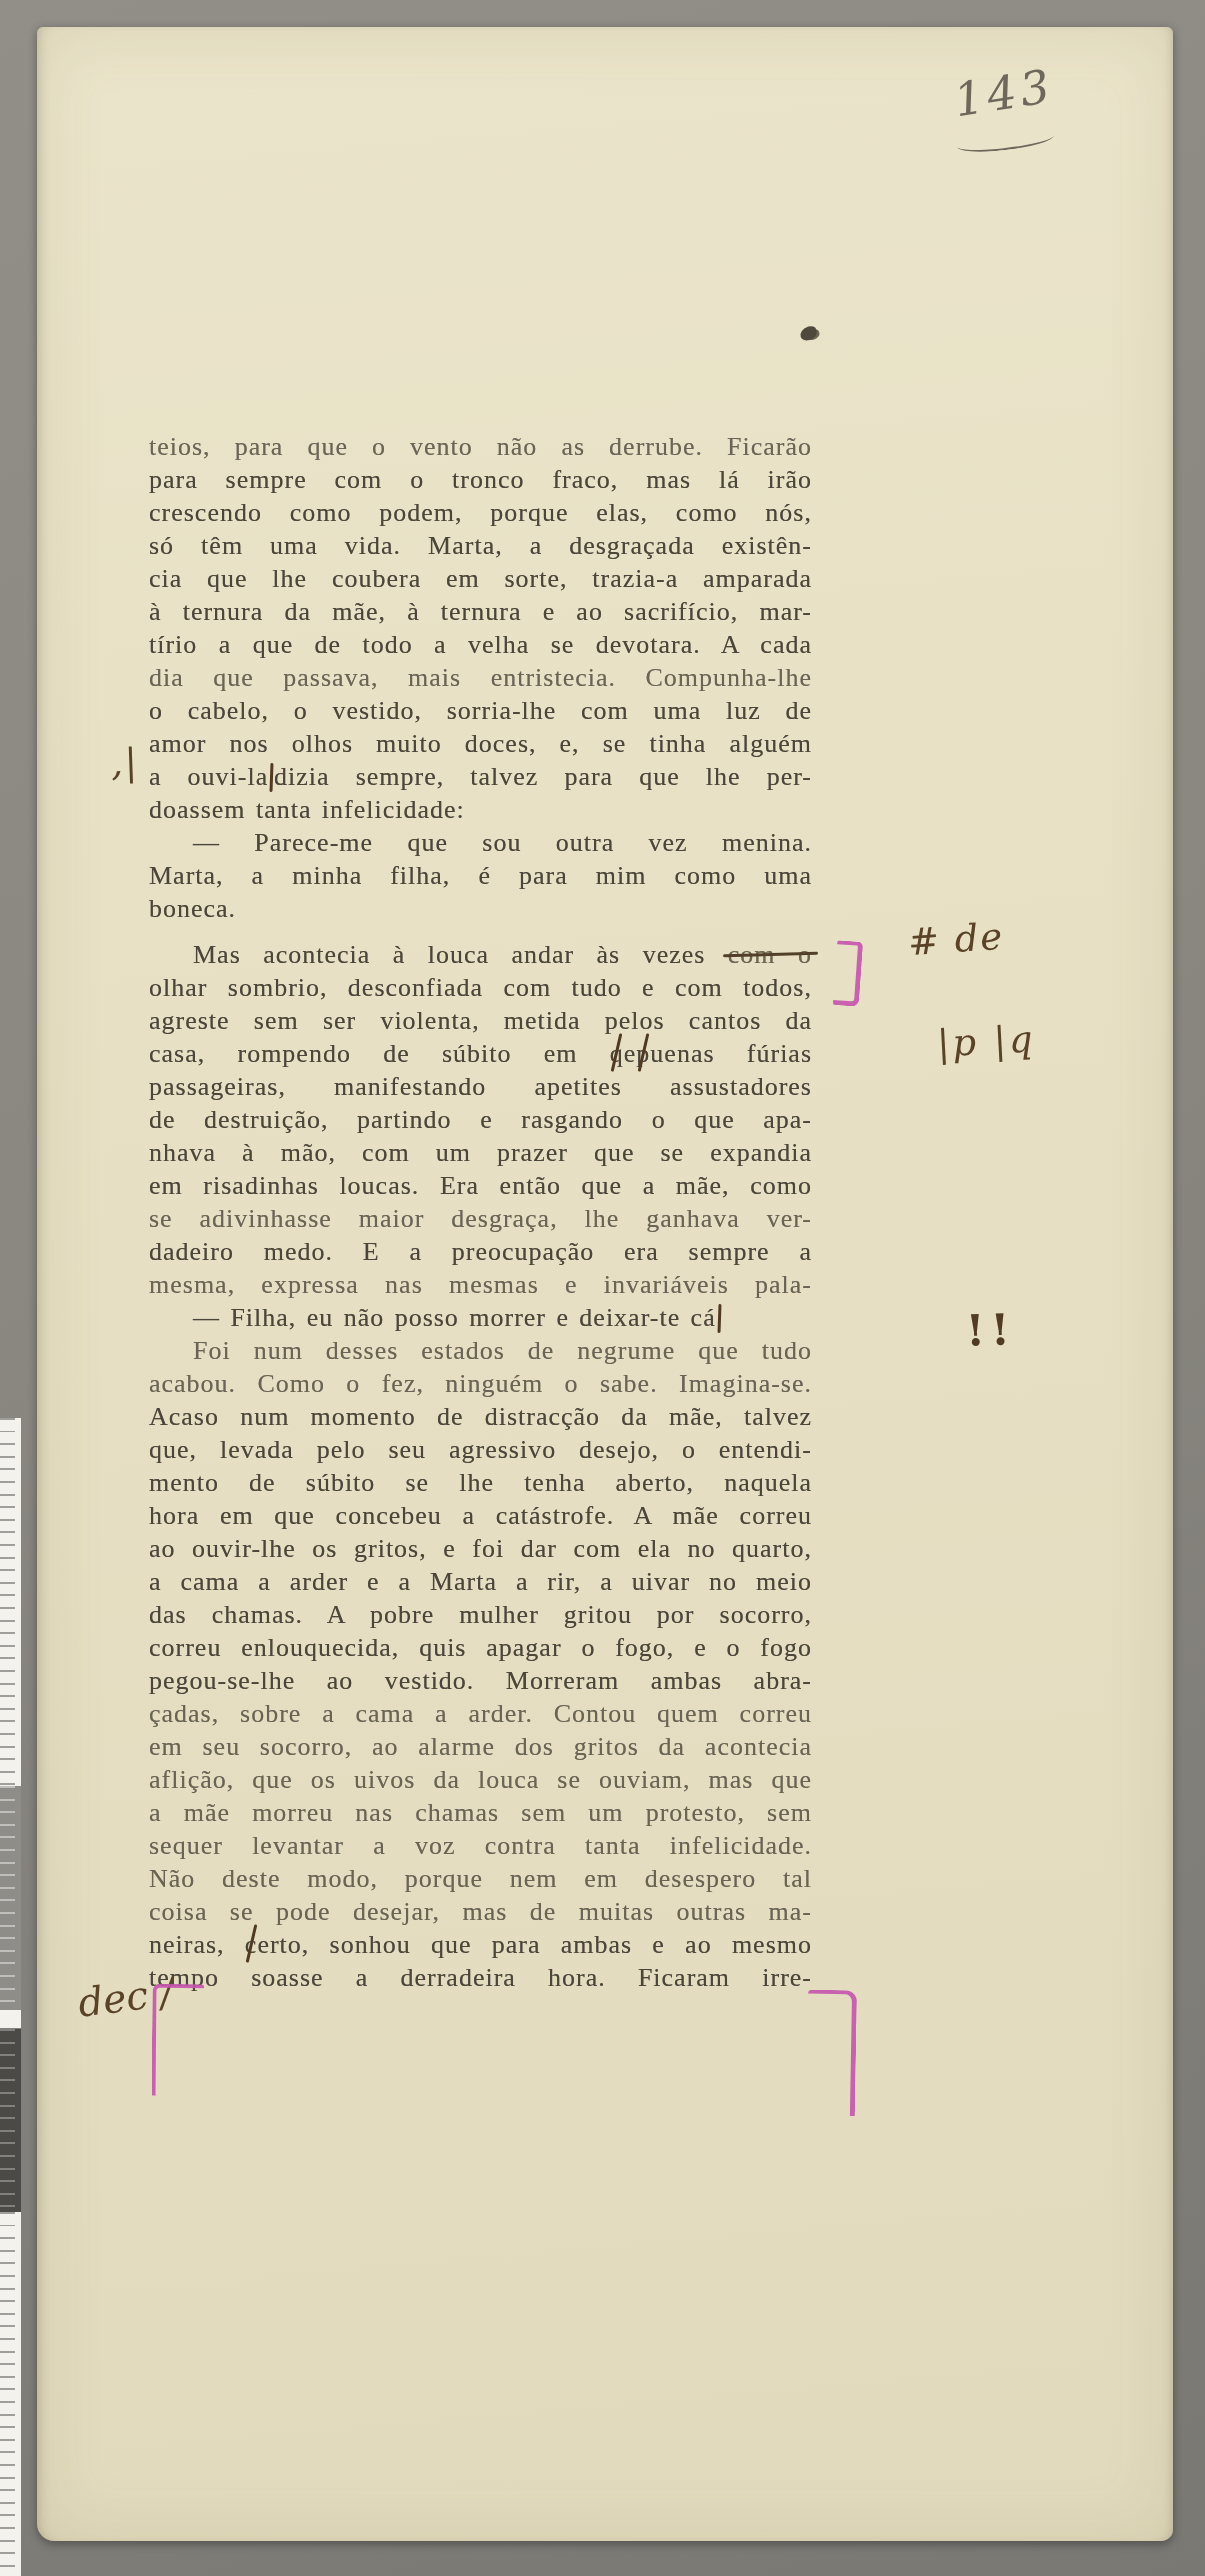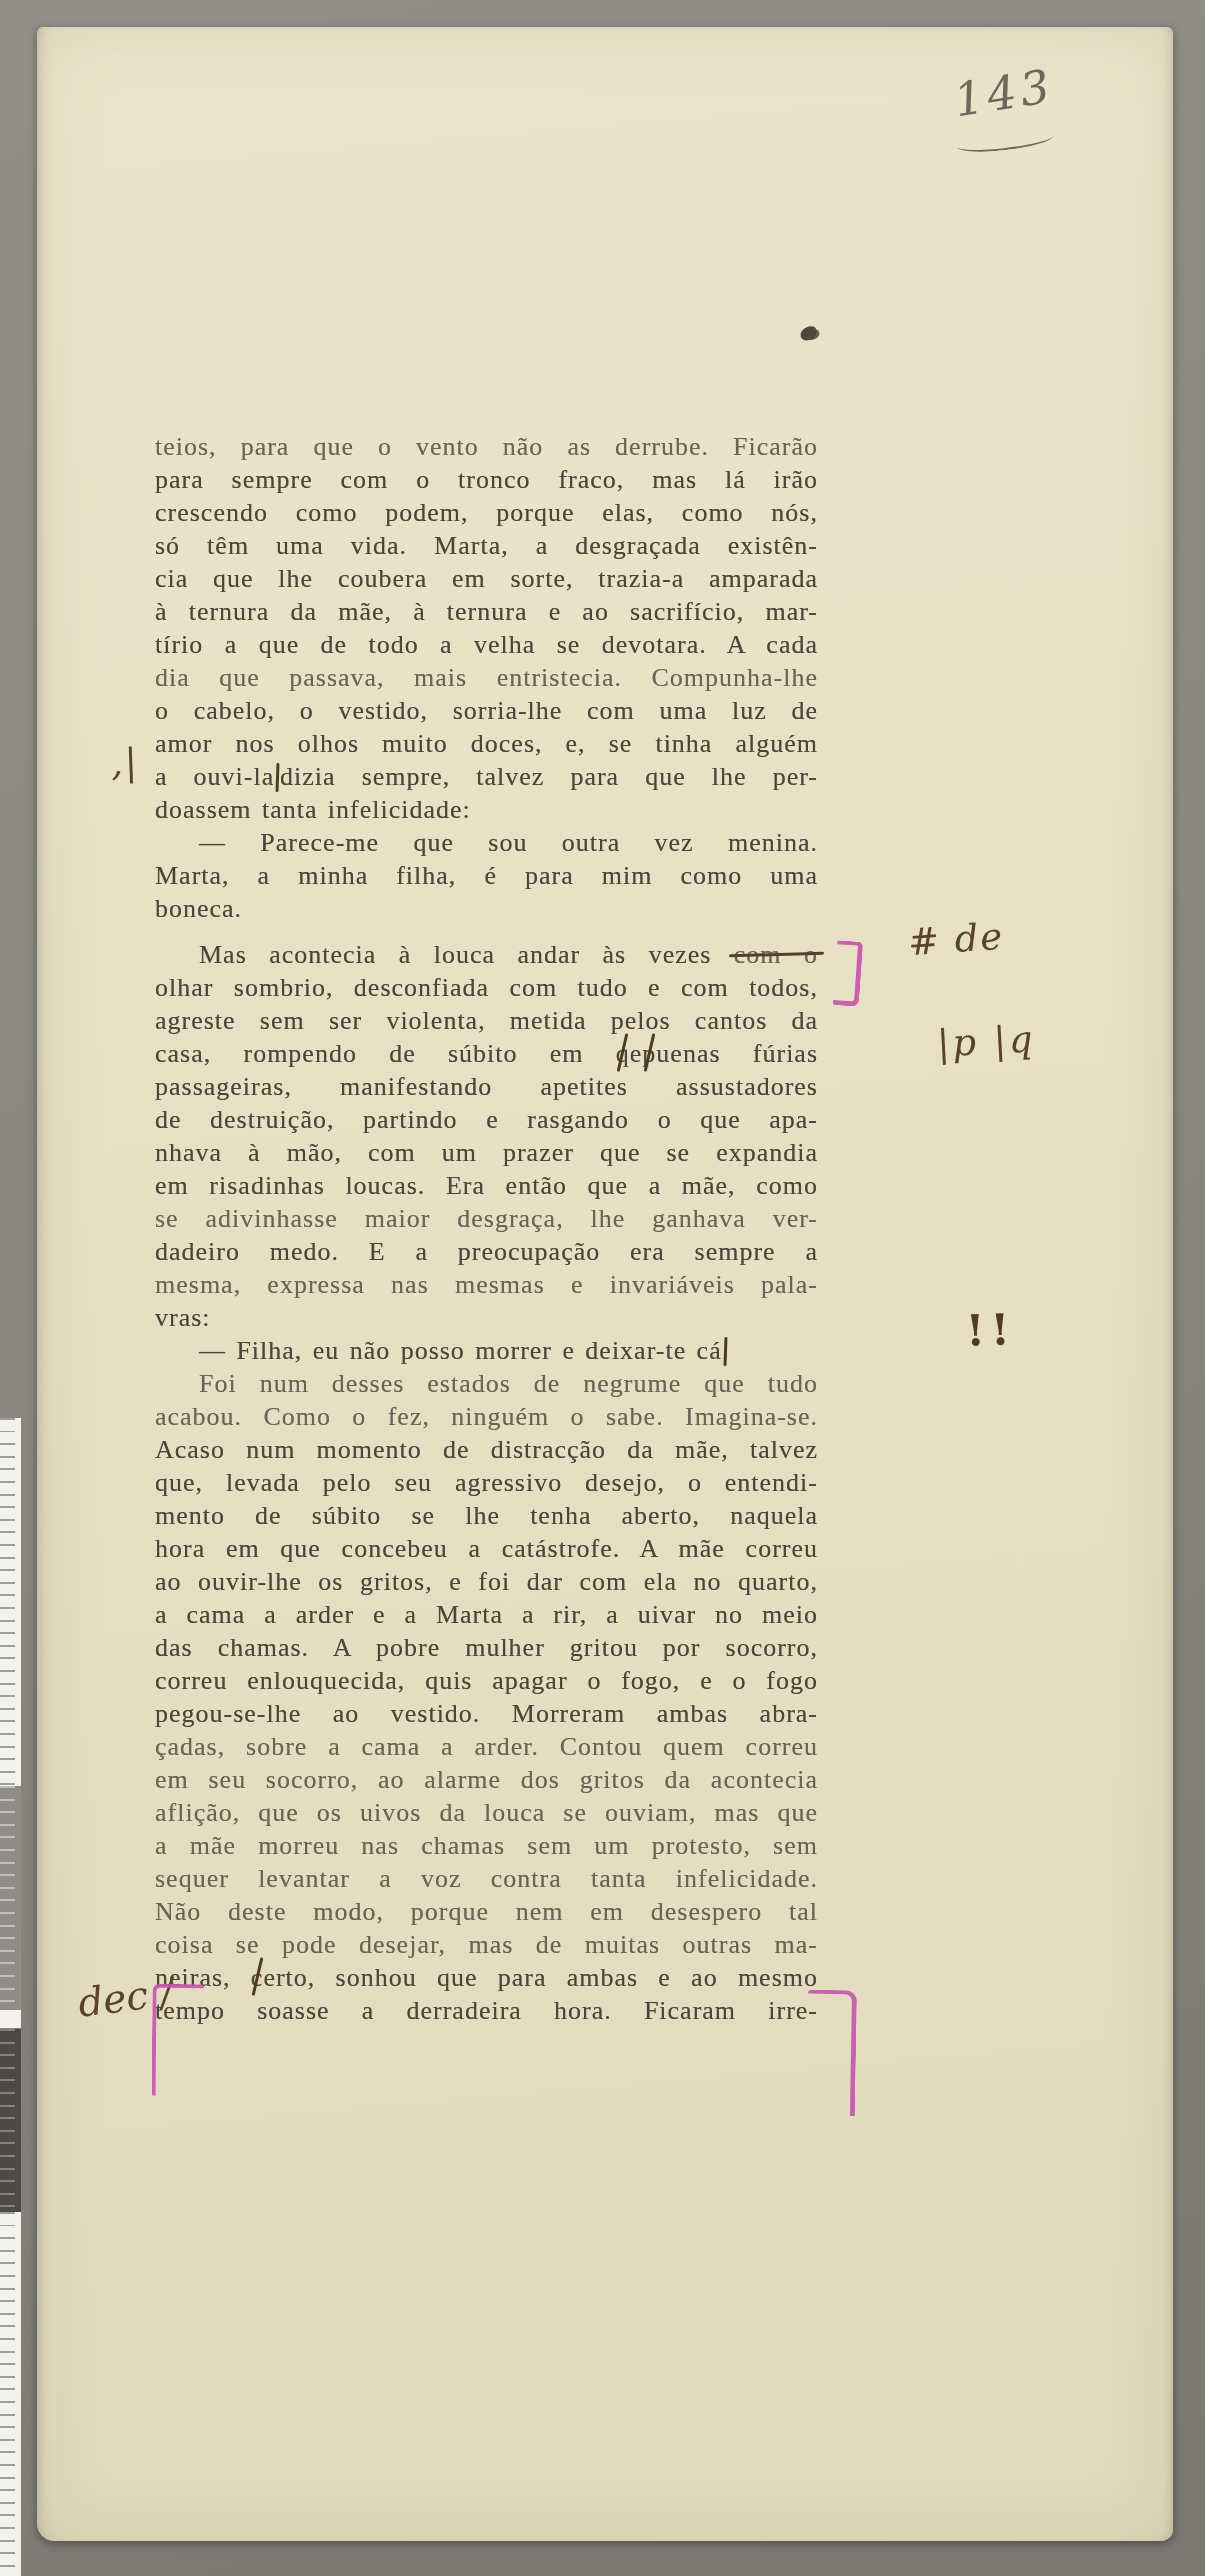--- a/index.html
+++ b/index.html
@@ -34,7 +34,7 @@
 
   
   .textblock{
-    position:absolute;left:118px;top:403px;width:663px;
+    position:absolute;left:112px;top:403px;width:663px;
     font-size:26px;line-height:33px;color:#4b463a;
     letter-spacing:1px;word-spacing:2.9px;
   }

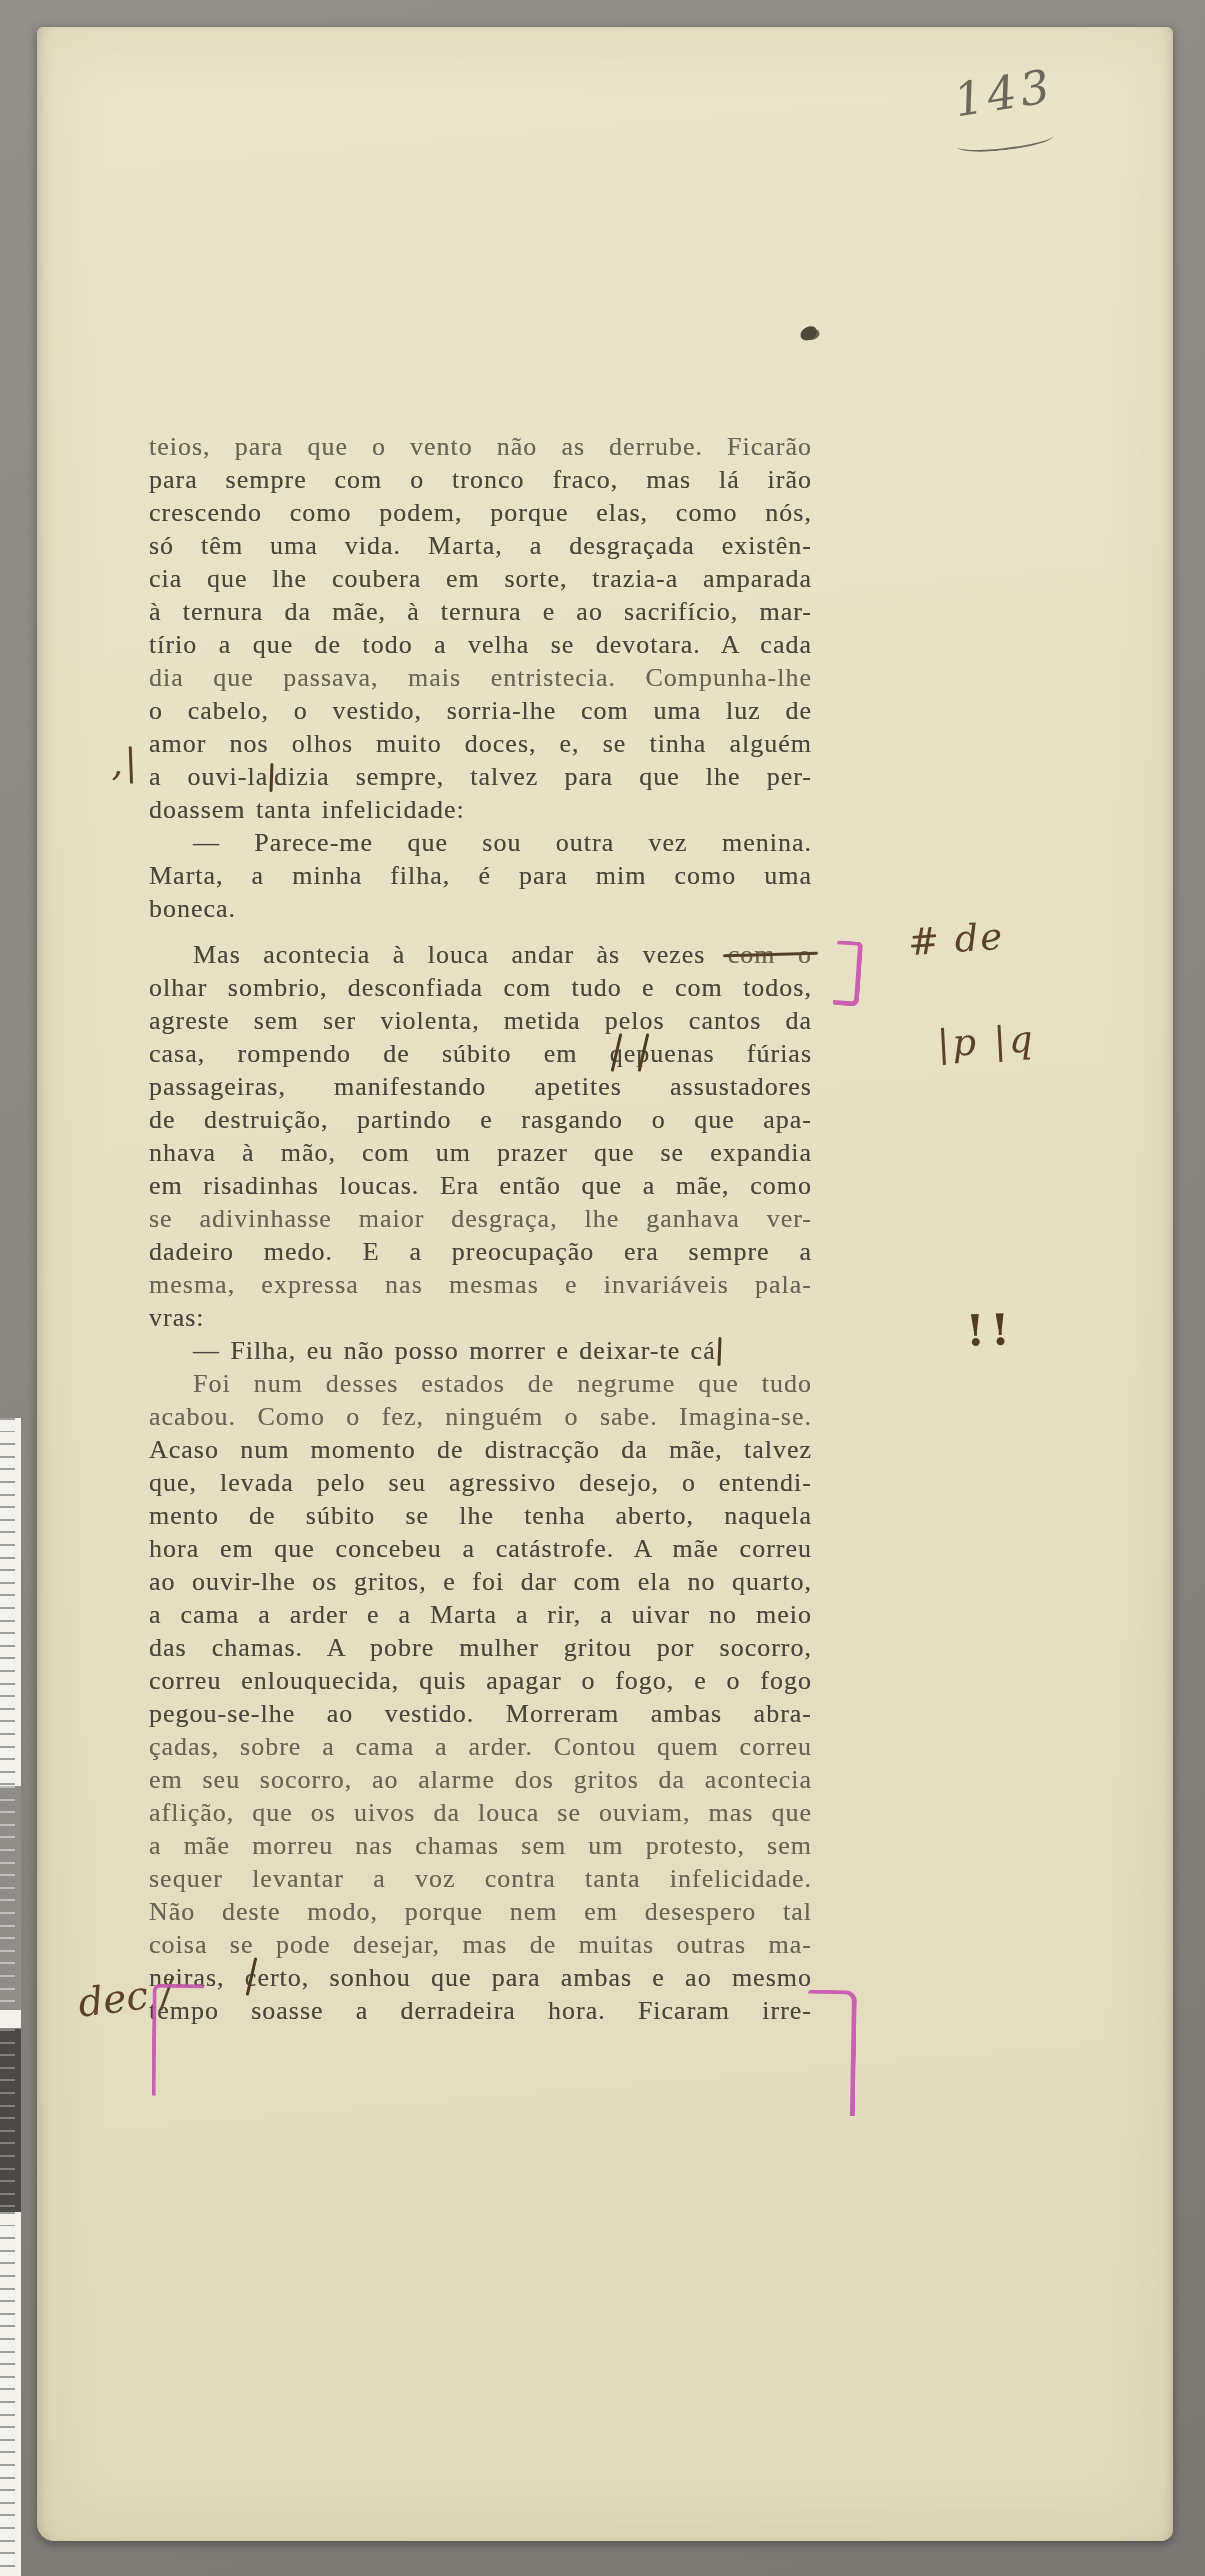--- a/index.html
+++ b/index.html
@@ -128,7 +128,6 @@
       <div class="line just faded">se adivinhasse maior desgraça, lhe ganhava ver-</div>
       <div class="line just">dadeiro medo. E a preocupação era sempre a</div>
       <div class="line just faded">mesma, expressa nas mesmas e invariáveis pala-</div>
-      <div class="line left">vras:</div>
       <div class="line left" style="text-indent: 44px;">— Filha, eu não posso morrer e deixar-te cá<span class="mk-bar"></span></div>
       <div class="line just faded" style="text-indent: 44px;">Foi num desses estados de negrume que tudo</div>
       <div class="line just faded">acabou. Como o fez, ninguém o sabe. Imagina-se.</div>

